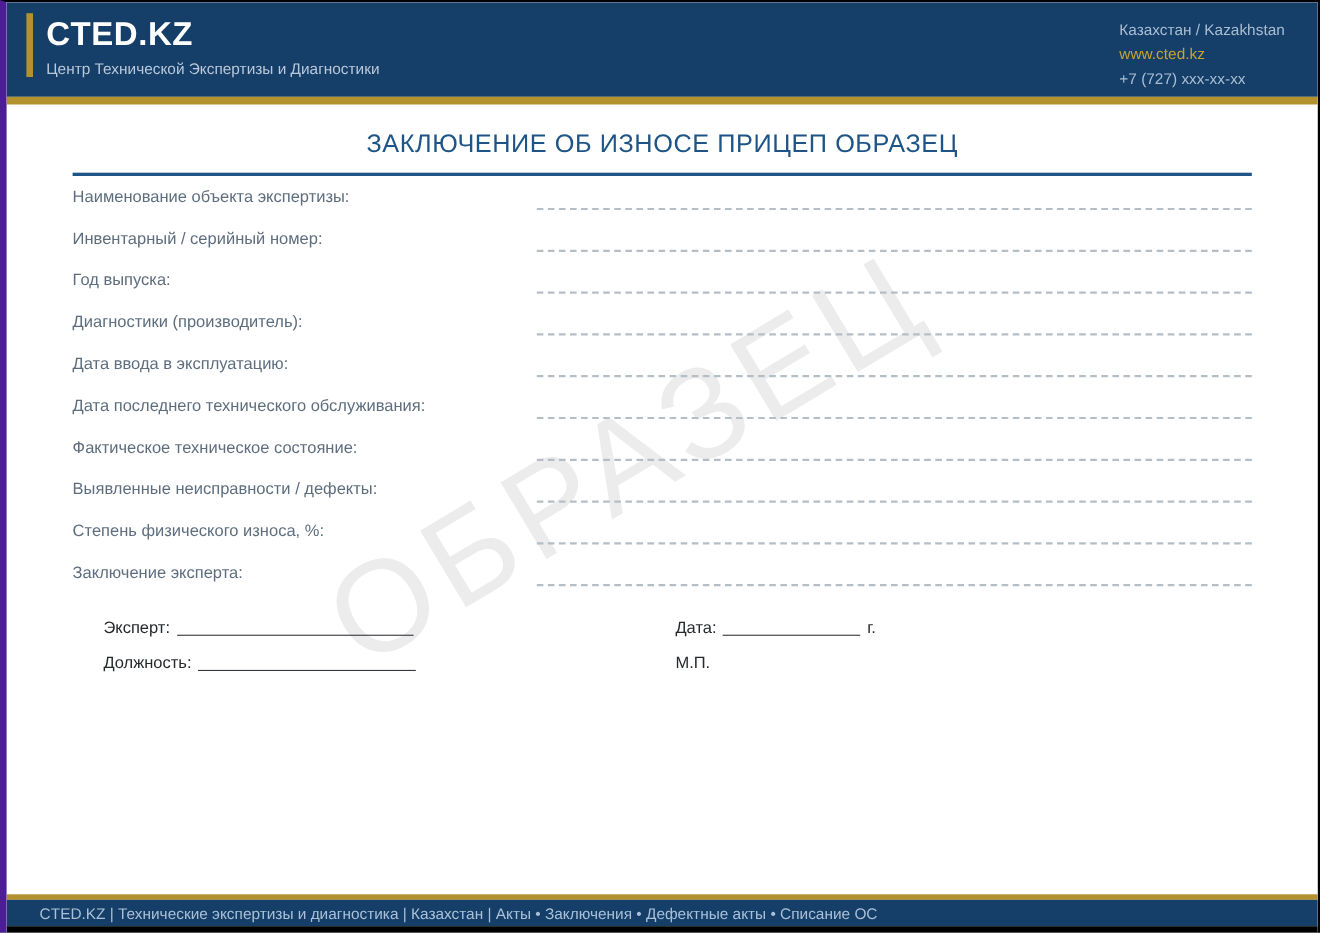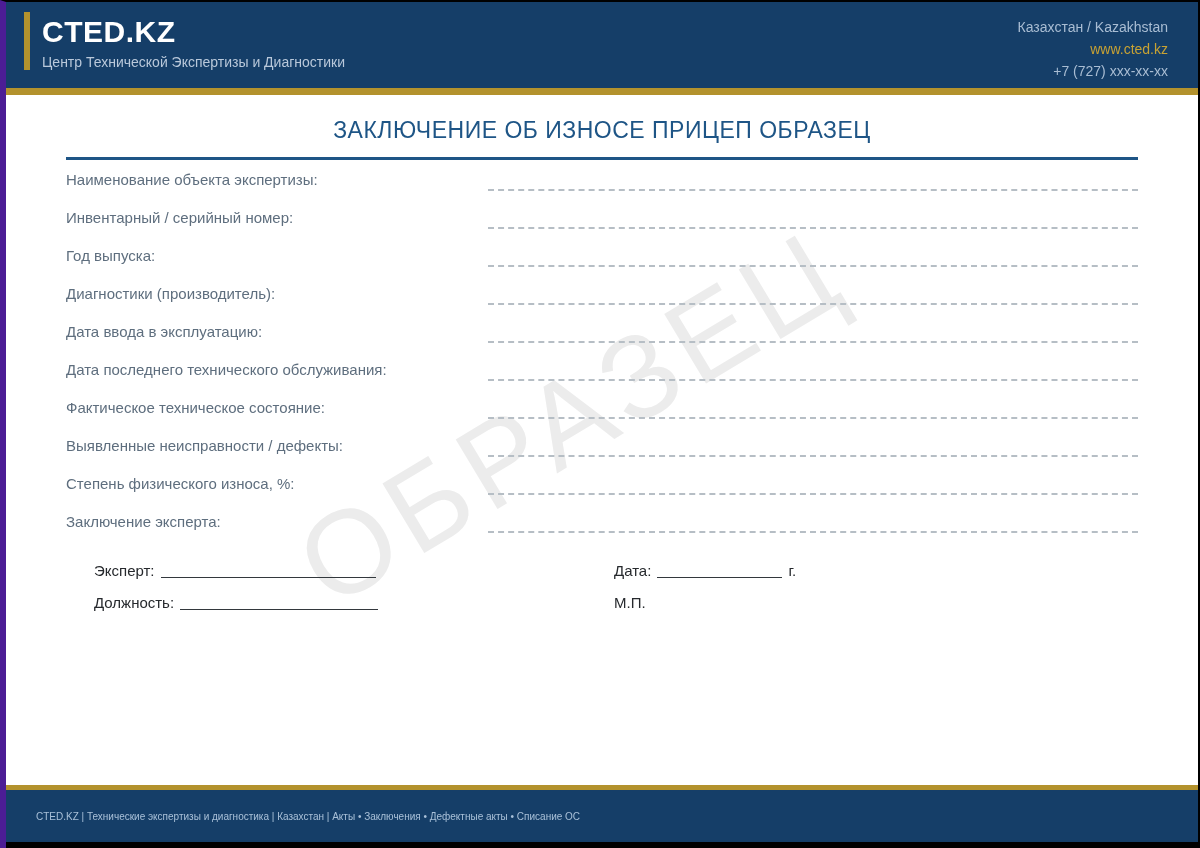--- a/index.html
+++ b/index.html
@@ -32,7 +32,7 @@
     letter-spacing:0.5px; line-height:36px; margin-top:2px;
   }
   .subtitle { color:#b9c8da; font-size:14px; margin-top:4px; }
-  .contact-block { text-align:right; padding-top:4px; }
+  .contact-block { text-align:left; padding-top:4px; }
   .contact-block .row { color:#a9bdd3; font-size:14px; line-height:22px; }
   .contact-block .site { color:#c8a233; font-size:14px; line-height:22px; display:block; text-decoration:none; cursor:pointer; }
 

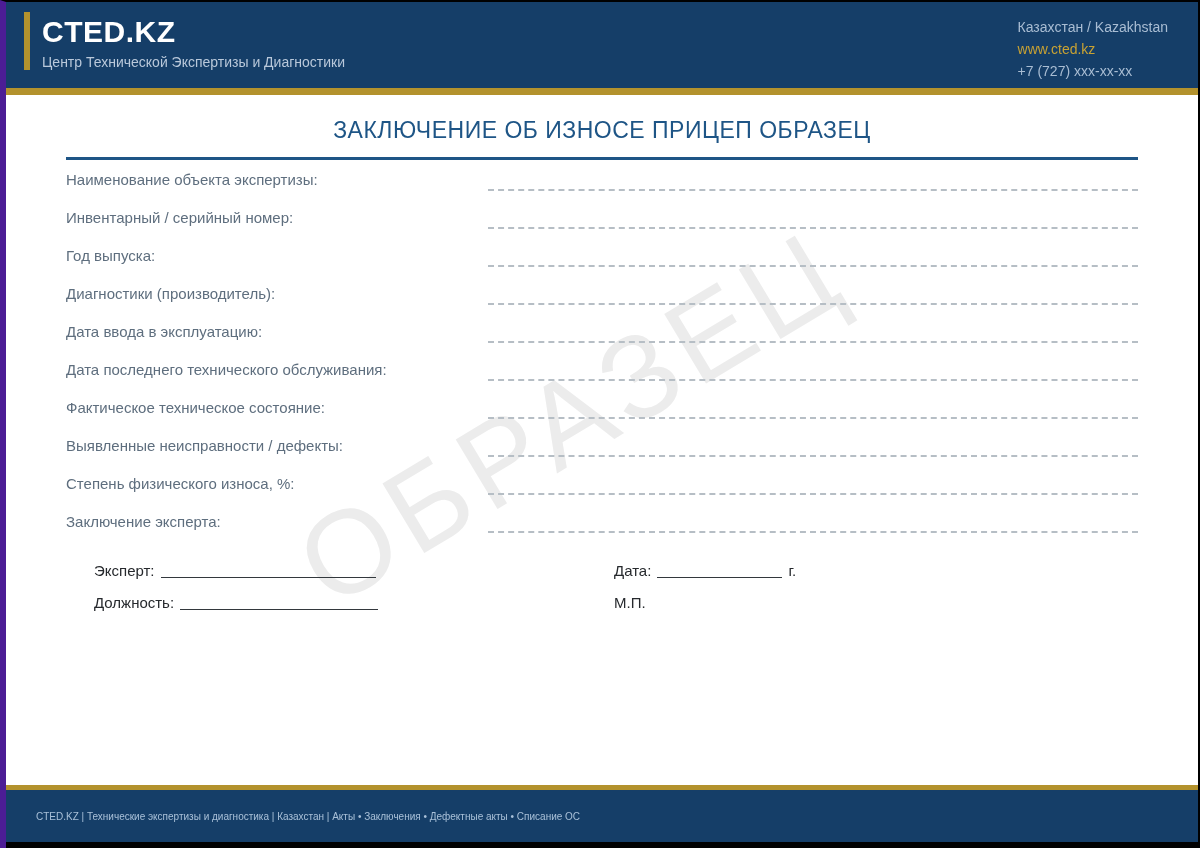--- a/index.html
+++ b/index.html
@@ -101,10 +101,10 @@
   .footer { position:absolute; left:0; right:0; bottom:0; }
   .footer-gold { height:5px; background:#b3922d; }
   .footer-bar {
-    height:52px; background:#153e68;
+    height:24px; background:#153e68;
     display:flex; align-items:center;
     padding-left:30px;
-    color:#a9c0d8; font-size:10px;
+    color:#a9c0d8; font-size:14px;
   }
   .footer-black { height:6px; background:#000; }
 </style>

